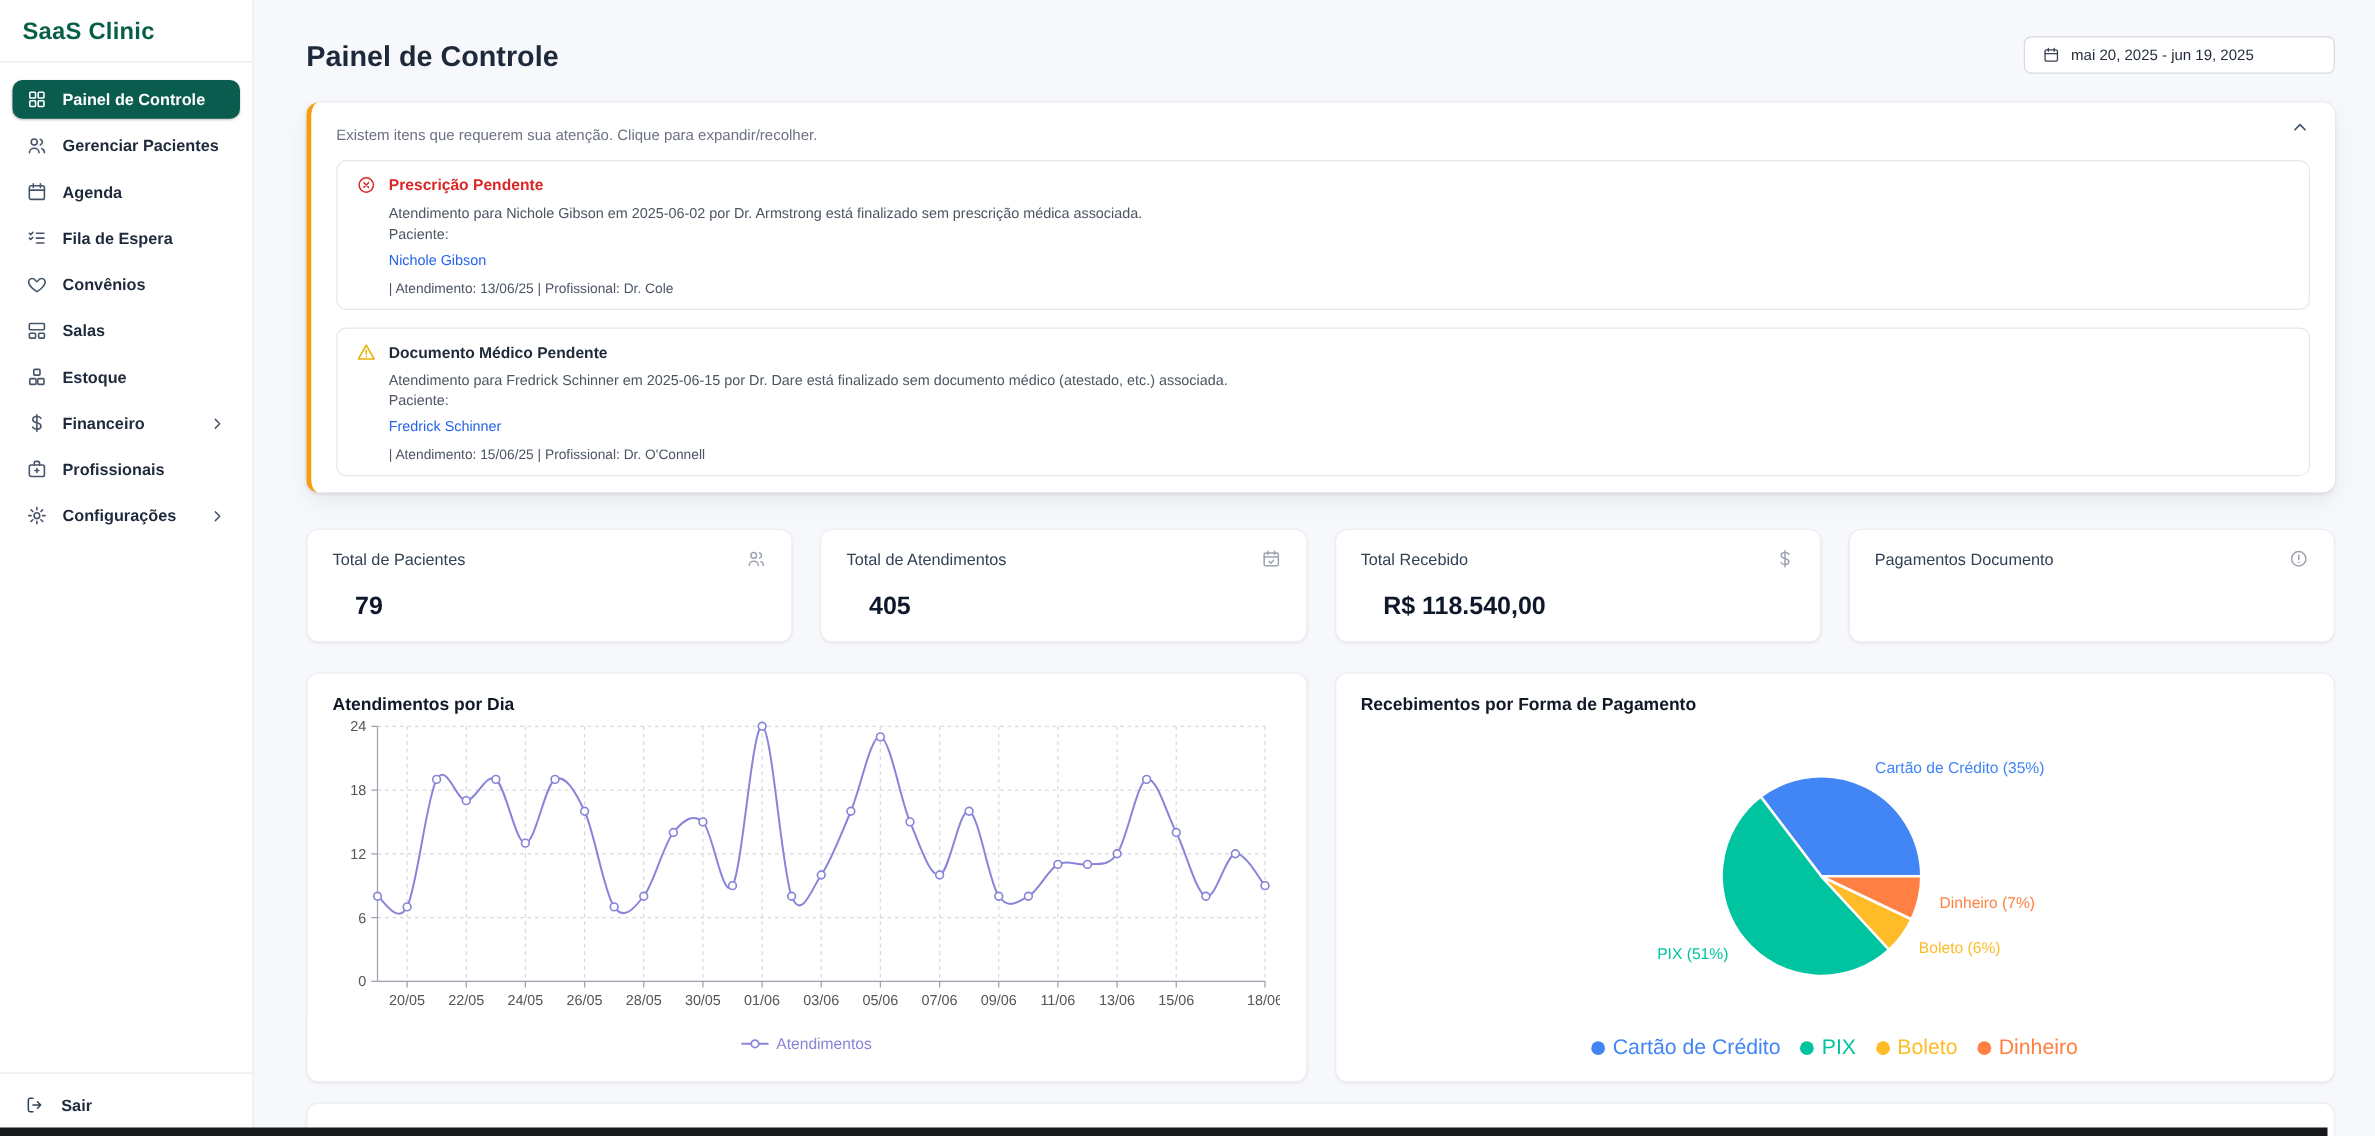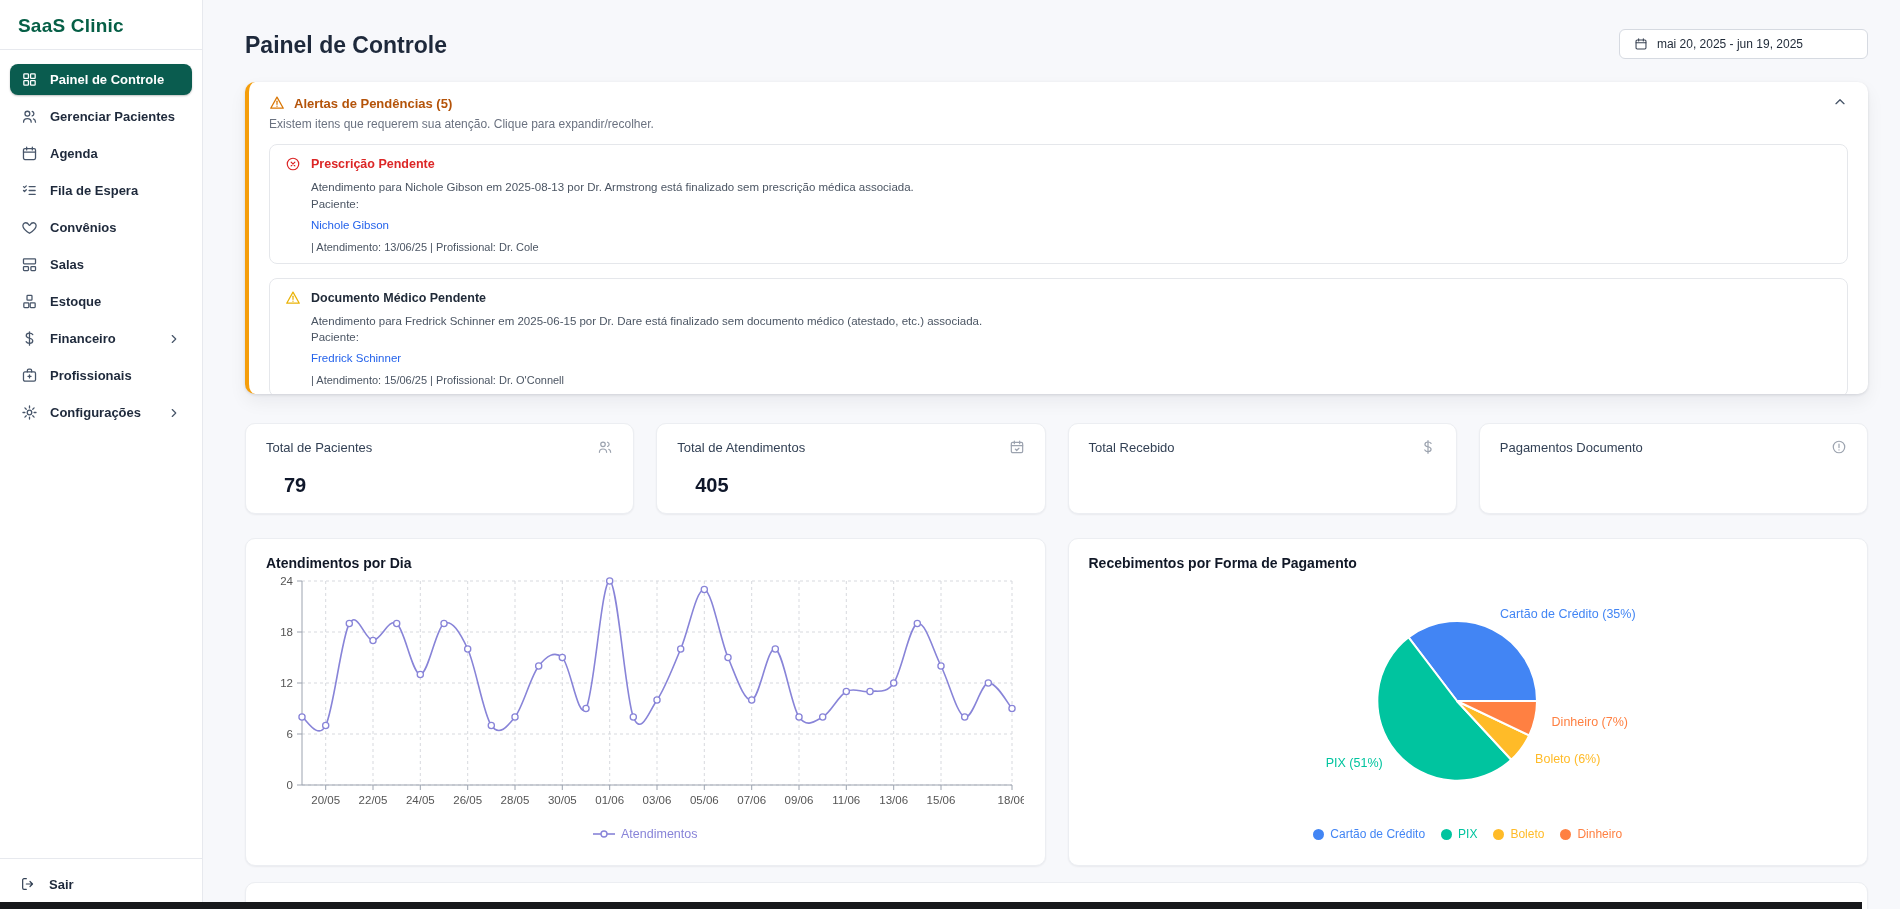--- a/index.html
+++ b/index.html
@@ -222,16 +222,6 @@
 
   <section class="alerts-card">
     <div class="alerts-header">
-      <div class="alerts-title-row">
-        <span class="ic">
-            <svg viewBox="0 0 24 24" fill="none" stroke="currentColor" stroke-width="1.9" stroke-linecap="round" stroke-linejoin="round">
-              <path d="M12 3.2L2.6 19.8h18.8L12 3.2z"></path>
-              <path d="M12 9.3v4.6"></path>
-              <path d="M12 16.8v.2"></path>
-            </svg>
-          </span>
-        <span class="alerts-title">Alertas de Pendências (5)</span>
-      </div>
       <div class="alerts-subtitle">Existem itens que requerem sua atenção. Clique para expandir/recolher.</div>
     </div>
     <span class="alerts-collapse">

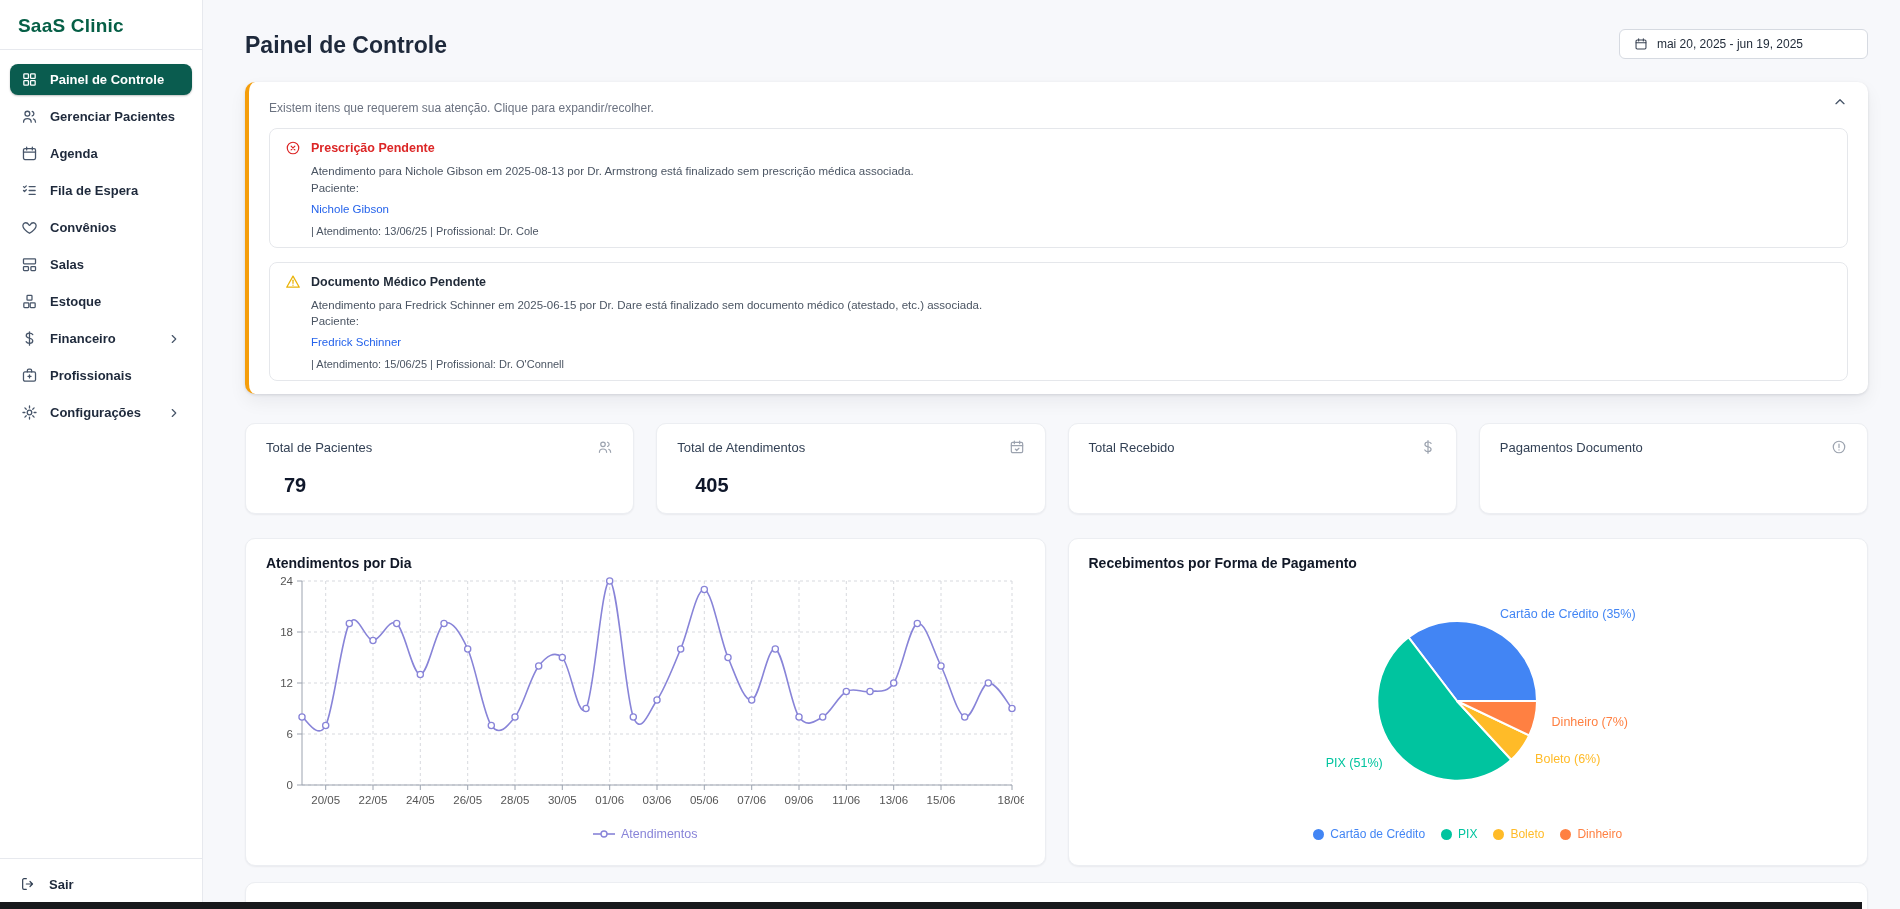--- a/index.html
+++ b/index.html
@@ -240,7 +240,7 @@
             </span>
             <span class="alert-item-title">Prescrição Pendente</span>
           </div>
-          <div class="alert-body"><div class="alert-desc">Atendimento para Nichole Gibson em 2025-08-13 por Dr. Armstrong está finalizado sem prescrição médica associada.</div><div class="alert-patient-label">Paciente:</div><a class="alert-link">Nichole Gibson</a><div class="alert-meta">| Atendimento: 13/06/25 | Profissional: Dr. Cole</div></div>
+          <div class="alert-body"><div class="alert-desc">Atendimento para Nichole Gibson em 2025-06-02 por Dr. Armstrong está finalizado sem prescrição médica associada.</div><div class="alert-patient-label">Paciente:</div><a class="alert-link">Nichole Gibson</a><div class="alert-meta">| Atendimento: 13/06/25 | Profissional: Dr. Cole</div></div>
         </div>
         <div class="alert-item warning">
           <div class="alert-item-title-row">

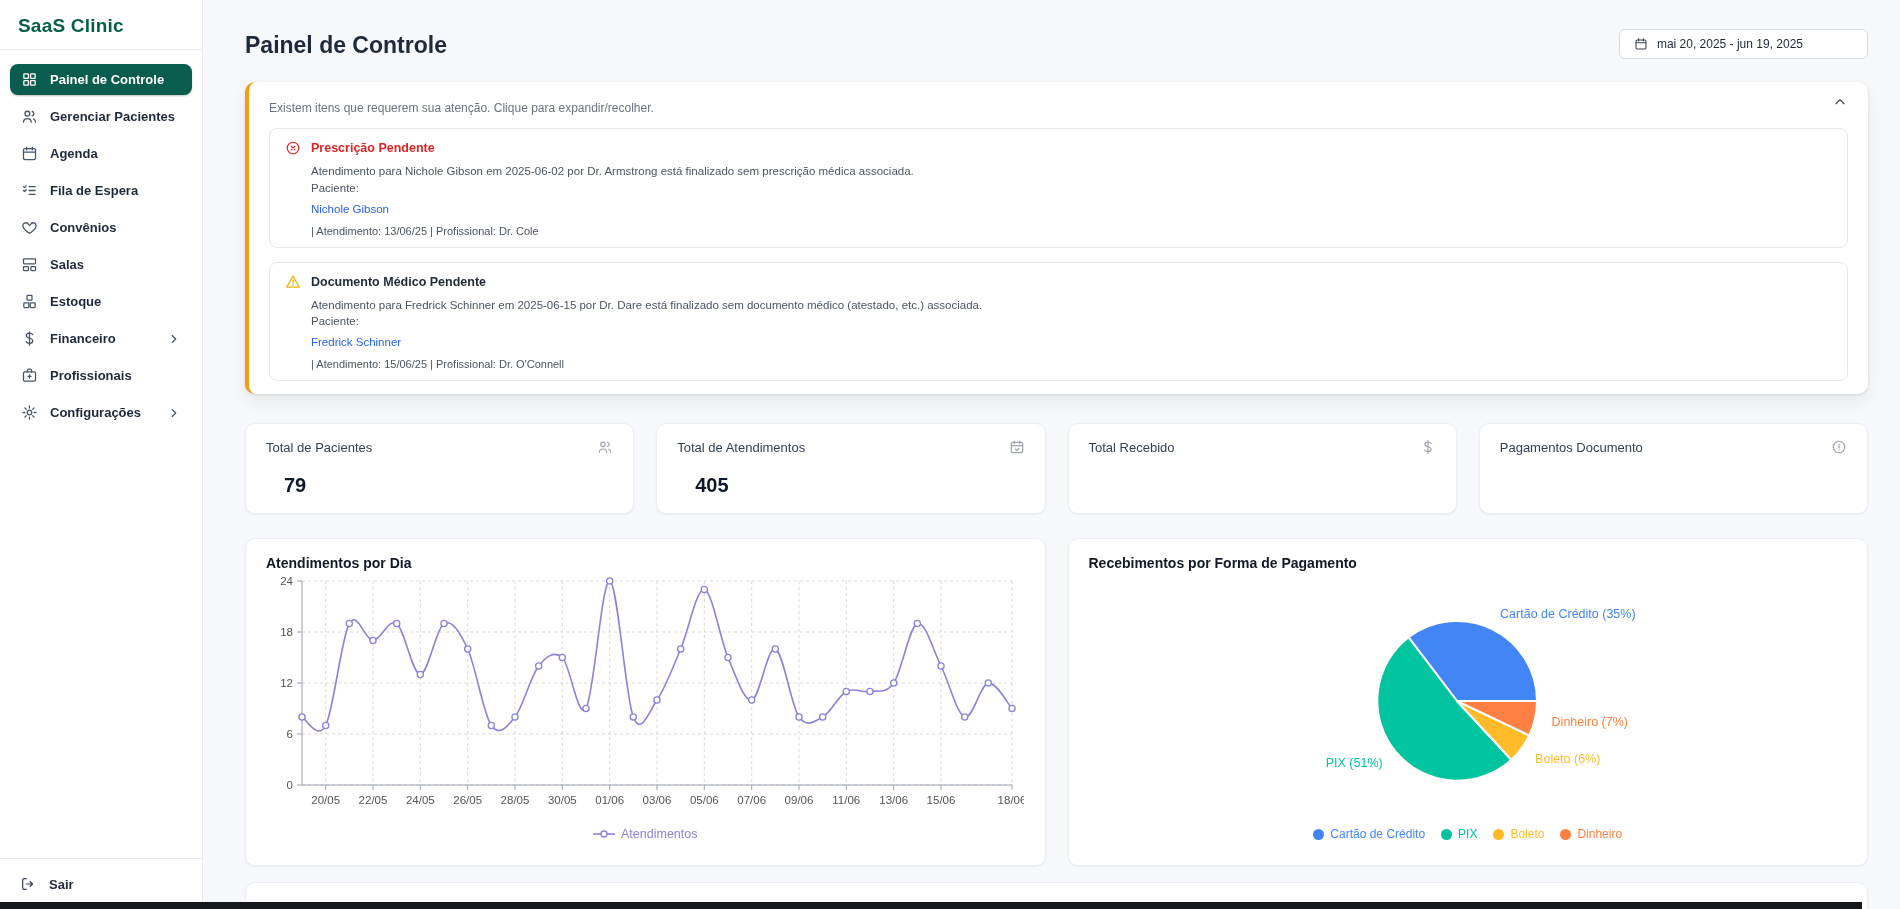--- a/index.html
+++ b/index.html
@@ -296,6 +296,7 @@
             </svg>
           </span>
         </div>
+        <div class="stat-value">R$ 118.540,00</div>
       </div>
       <div class="stat-card">
         <div class="stat-top">

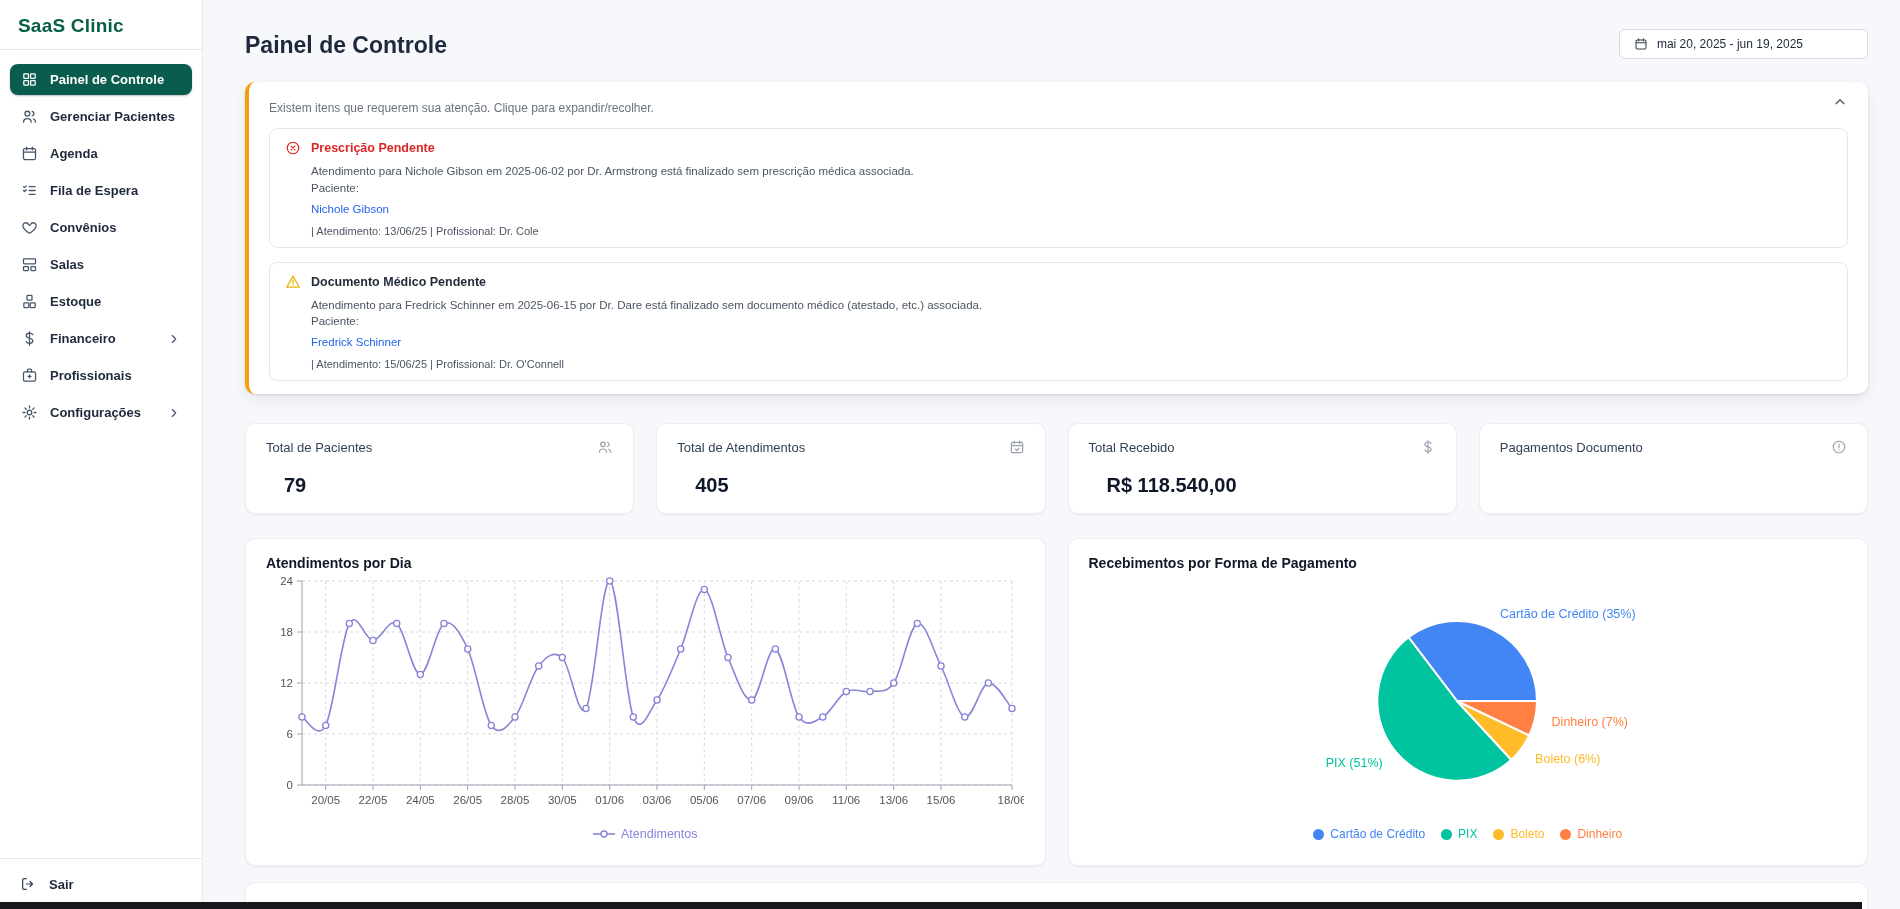--- a/index.html
+++ b/index.html
@@ -69,7 +69,7 @@
   .chart-card { background:#fff; border:1px solid #eceef2; border-radius:10px; box-shadow:0 1px 2px rgba(15,23,42,.06); padding:16px 20px; height:328px; overflow:hidden; }
   .chart-title { font-size:14px; font-weight:bold; color:#111827; }
   .line-legend { display:flex; justify-content:center; align-items:center; gap:6px; margin-top:2px; color:#8884d8; font-size:12.5px; }
-  .pie-legend { display:flex; justify-content:center; align-items:flex-start; gap:16px; margin-top:0px; font-size:12px; }
+  .pie-legend { display:flex; justify-content:center; align-items:flex-start; gap:16px; margin-top:0px; font-size:17px; }
   .pie-legend .pl-item { display:flex; align-items:center; gap:6px; }
   .pie-legend .pl-dot { width:11px; height:11px; border-radius:50%; }
 

